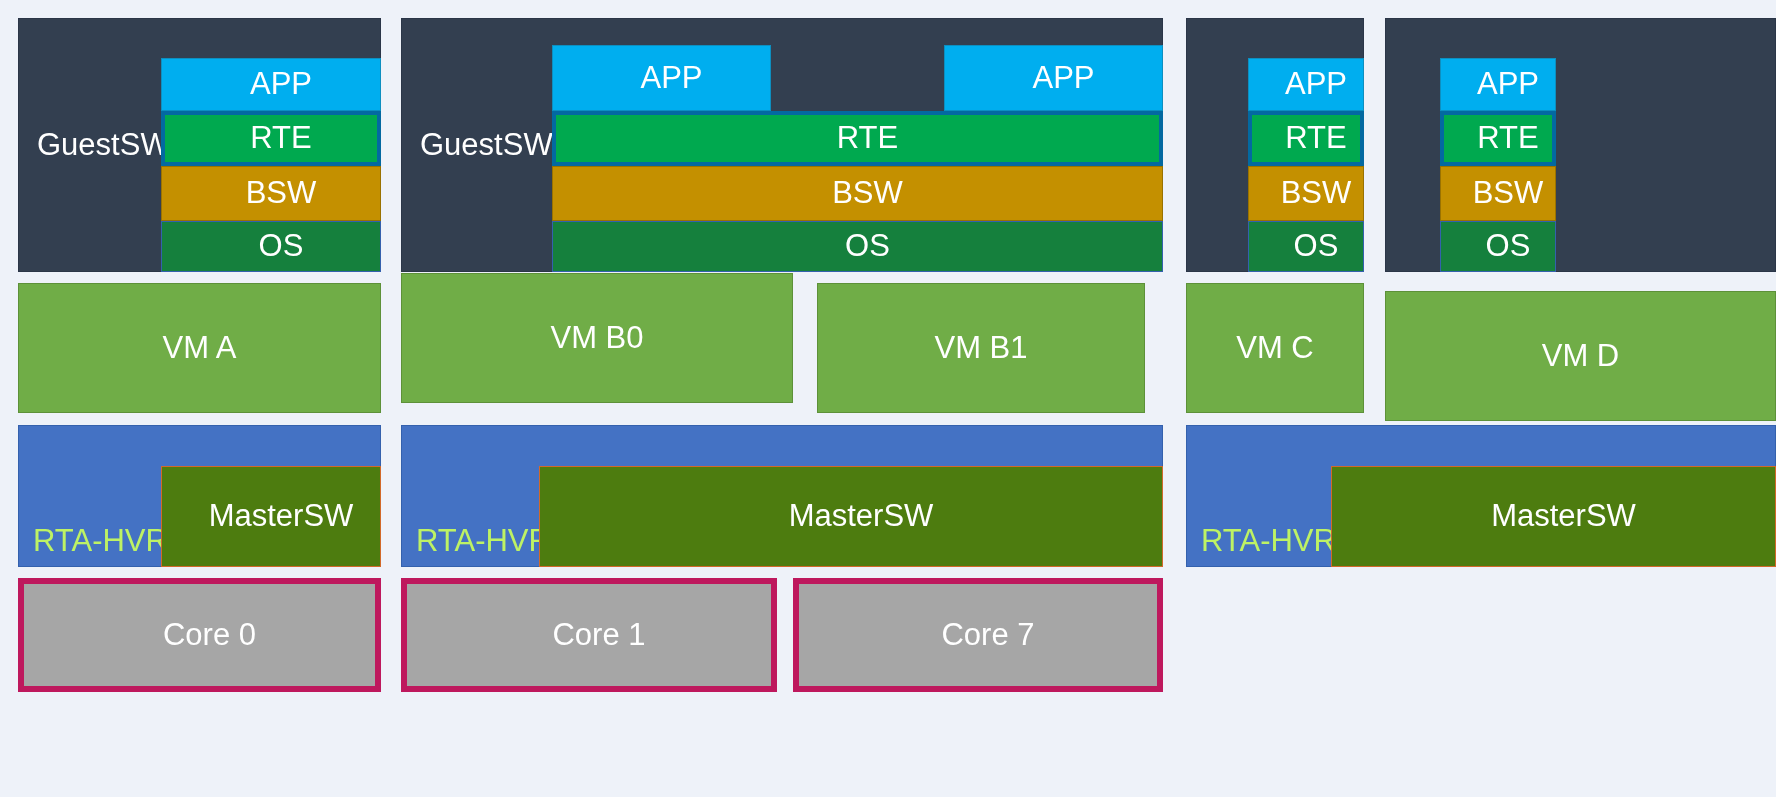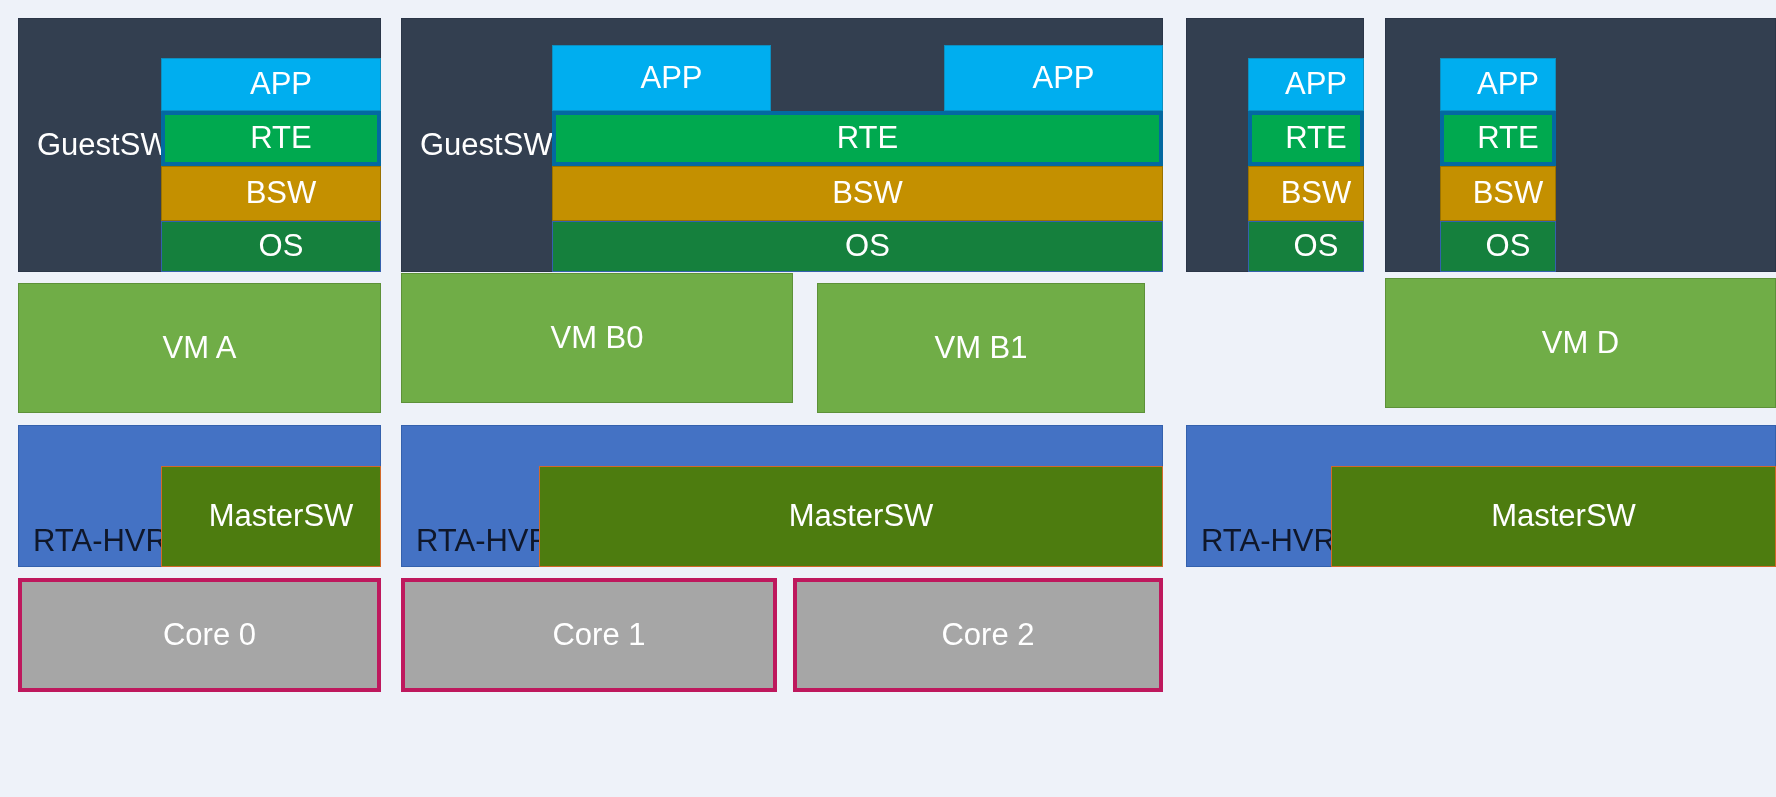--- a/index.html
+++ b/index.html
@@ -176,6 +176,9 @@
   <div class="box vm-box" style="left:817px; top:283px; width:328px; height:130px;">
     <span class="vm-label-center">VM B1</span>
   </div>
+  <div class="box vm-box" style="left:1186px; top:283px; width:178px; height:130px;">
+    <span class="vm-label-center">VM C</span>
+  </div>
   <div class="box vm-box" style="left:1385px; top:278px; width:391px; height:130px;">
     <span class="vm-label-center">VM D</span>
   </div>

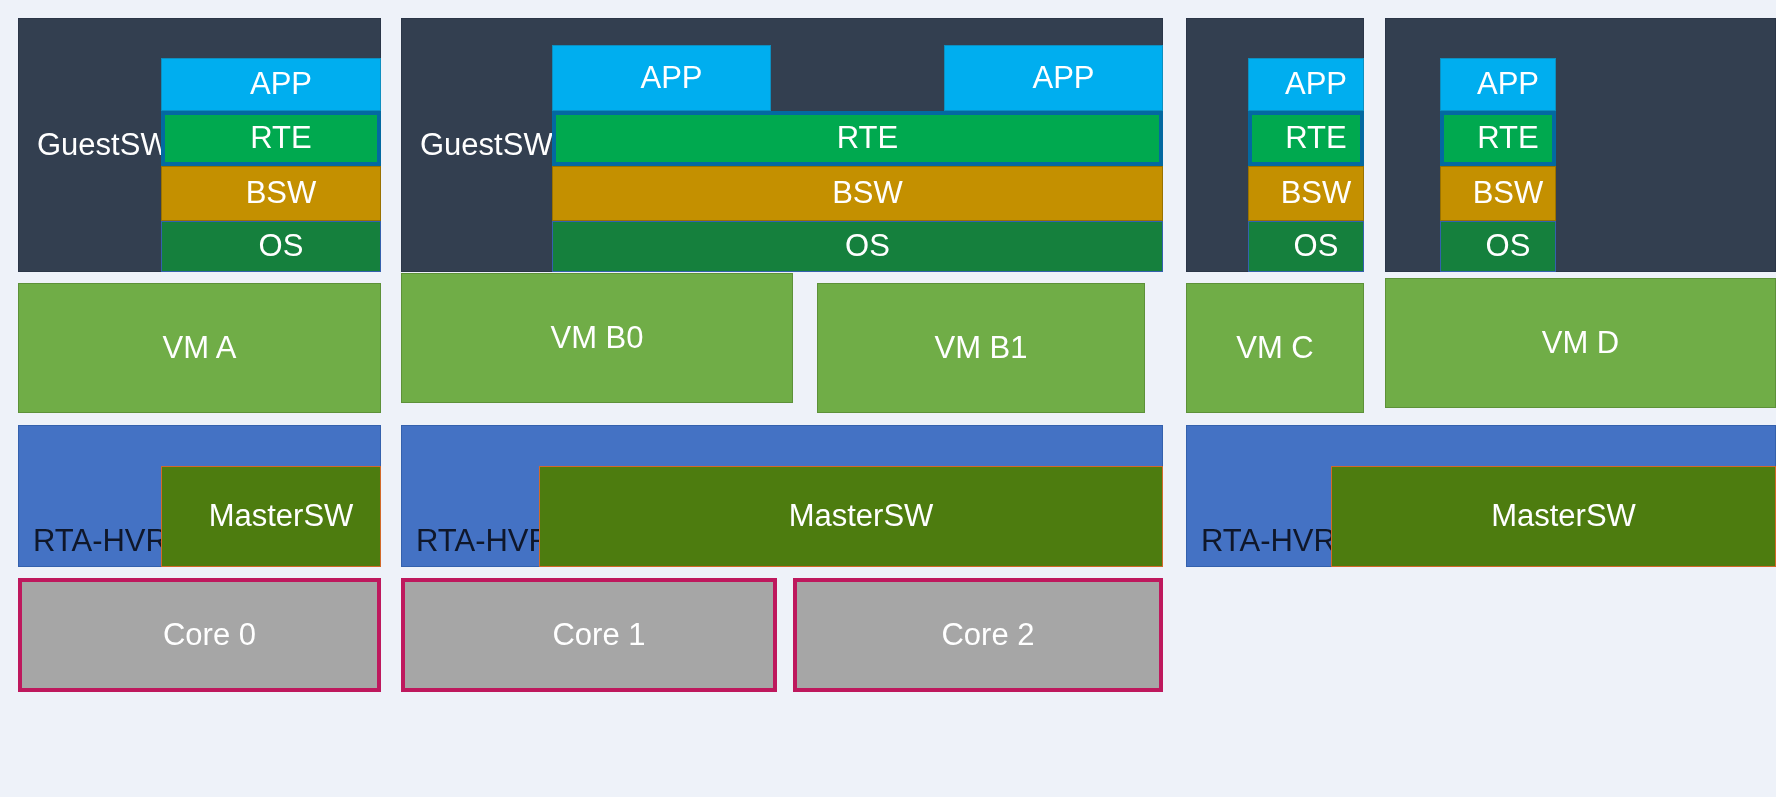--- a/index.html
+++ b/index.html
@@ -179,7 +179,7 @@
   <div class="box vm-box" style="left:1186px; top:283px; width:178px; height:130px;">
     <span class="vm-label-center">VM C</span>
   </div>
-  <div class="box vm-box" style="left:1385px; top:278px; width:391px; height:130px;">
+  <div class="box vm-box" style="left:1385px; top:291px; width:391px; height:130px;">
     <span class="vm-label-center">VM D</span>
   </div>
 

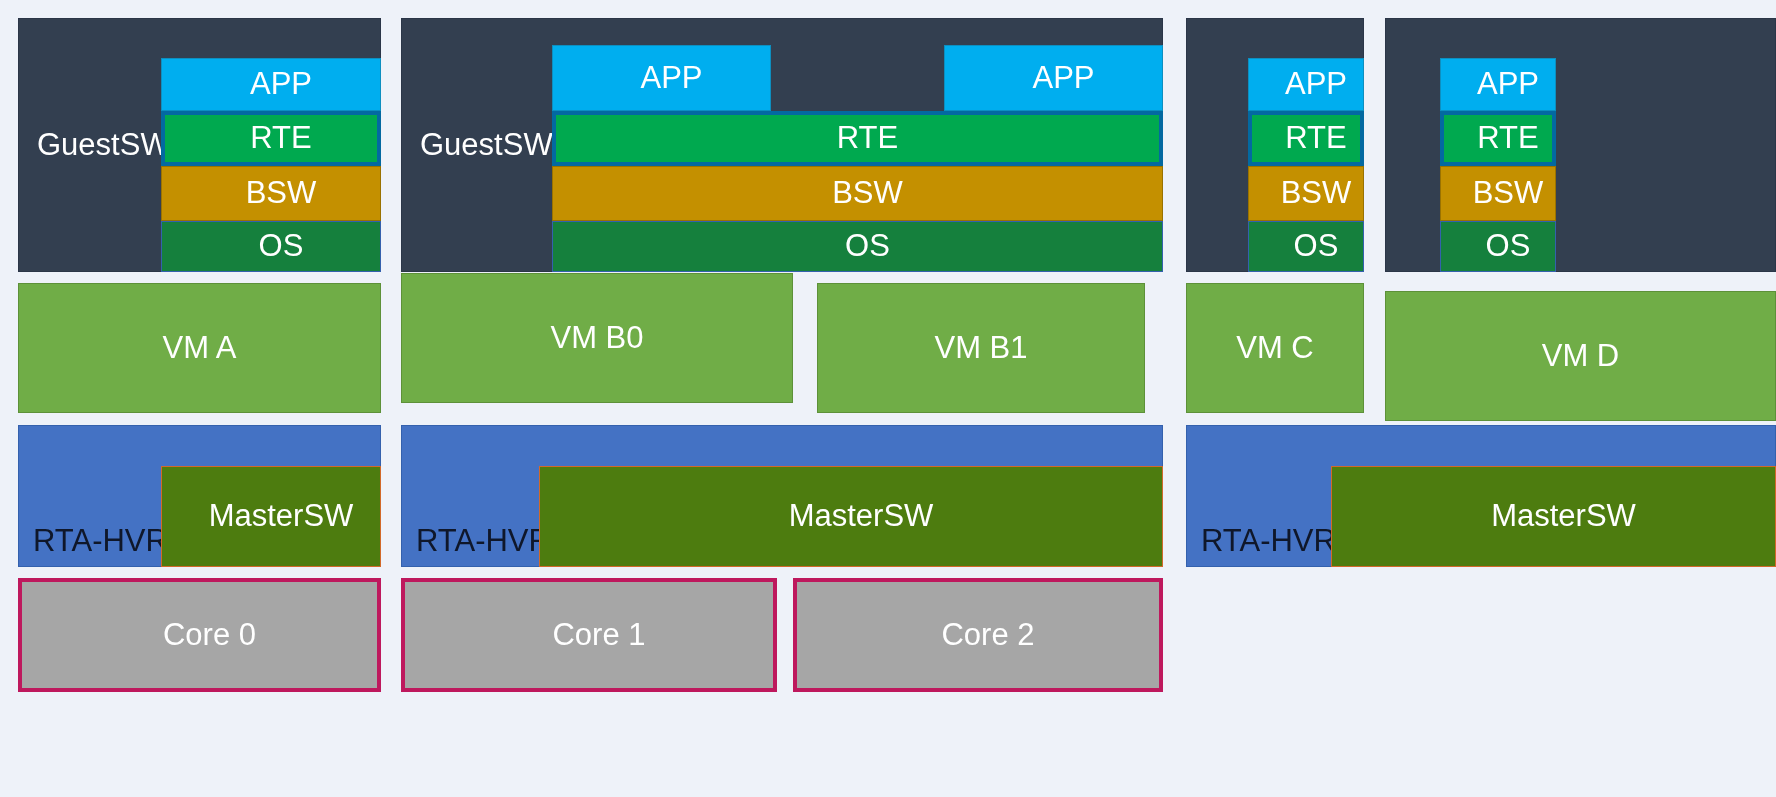--- a/index.html
+++ b/index.html
@@ -84,7 +84,7 @@
     left: 14px;
     bottom: 8px;
     font-size: 31px;
-    color: #0f172a;
+    color: #bef264;
   }
   .master-box {
     background: #4d7c0f;

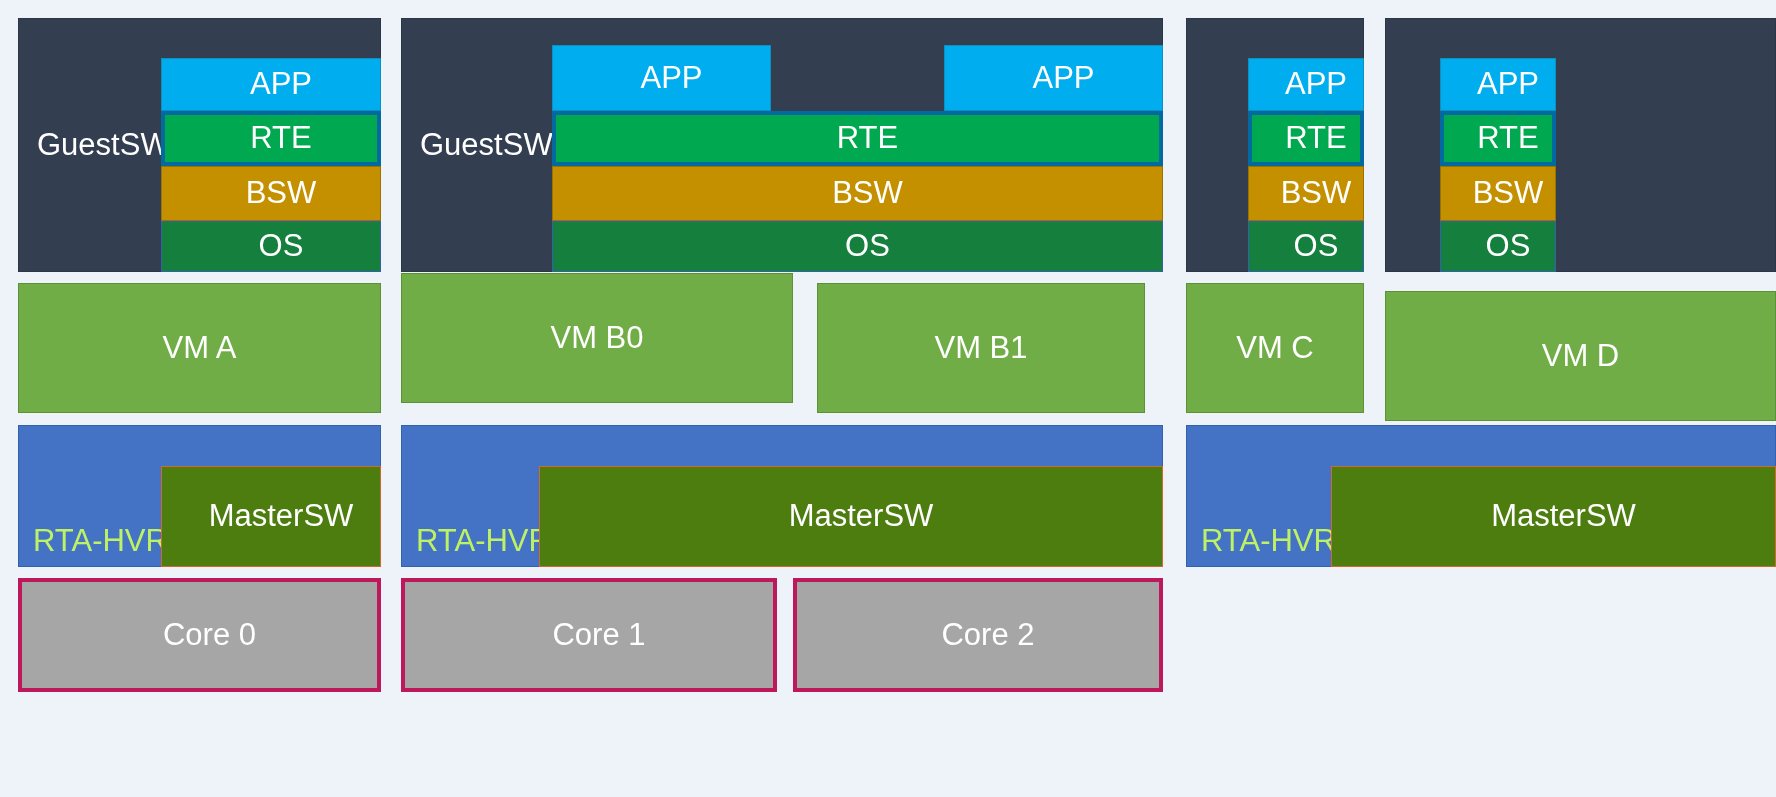--- a/index.html
+++ b/index.html
@@ -92,7 +92,7 @@
   }
   .core-box {
     background: #a6a6a6;
-    border: 4px solid #be185d;
+    border: 6px solid #be185d;
   }
   .vm-label-center {
     width: 100%;

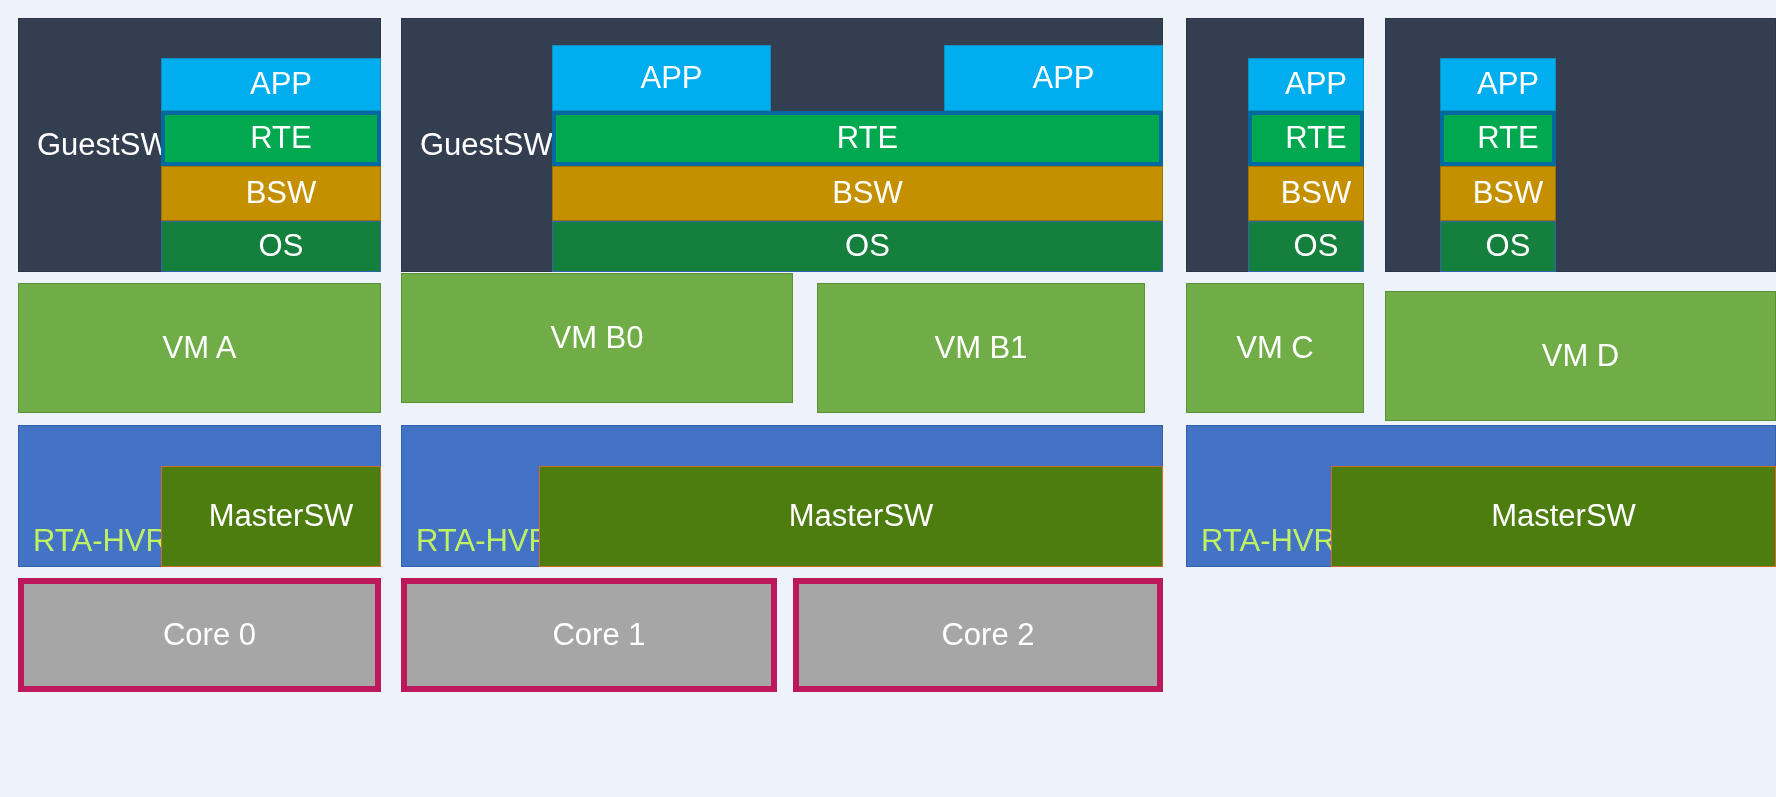--- a/index.html
+++ b/index.html
@@ -211,7 +211,7 @@
     <span>Core 1</span>
   </div>
   <div class="box core-box" style="left:793px; top:578px; width:370px; height:114px;">
-    <span>Core 2</span>
+    <span>Core 7</span>
   </div>
 
 </div>

